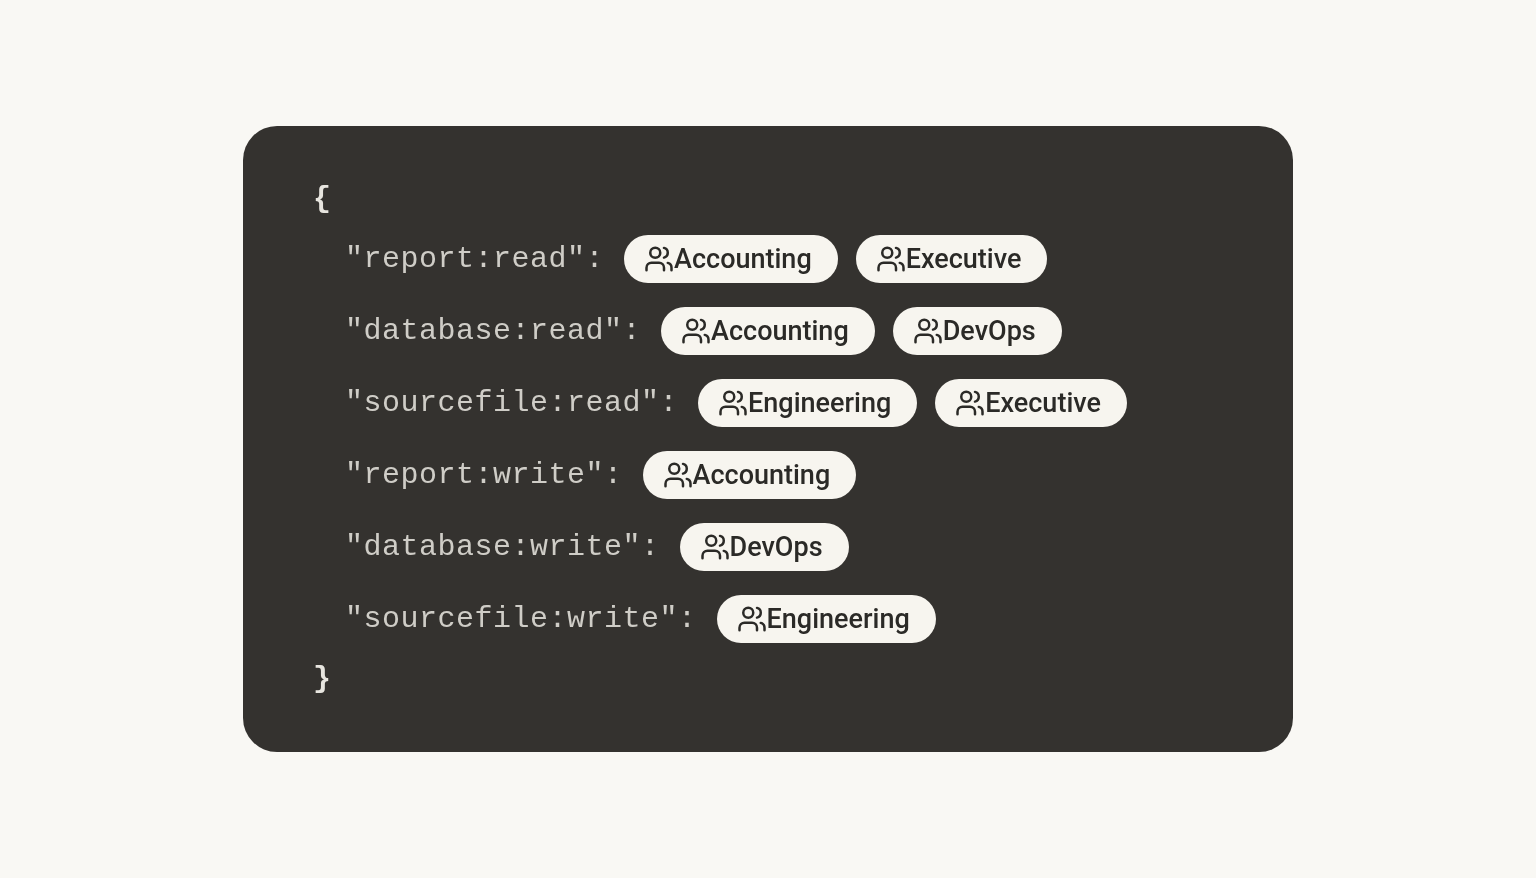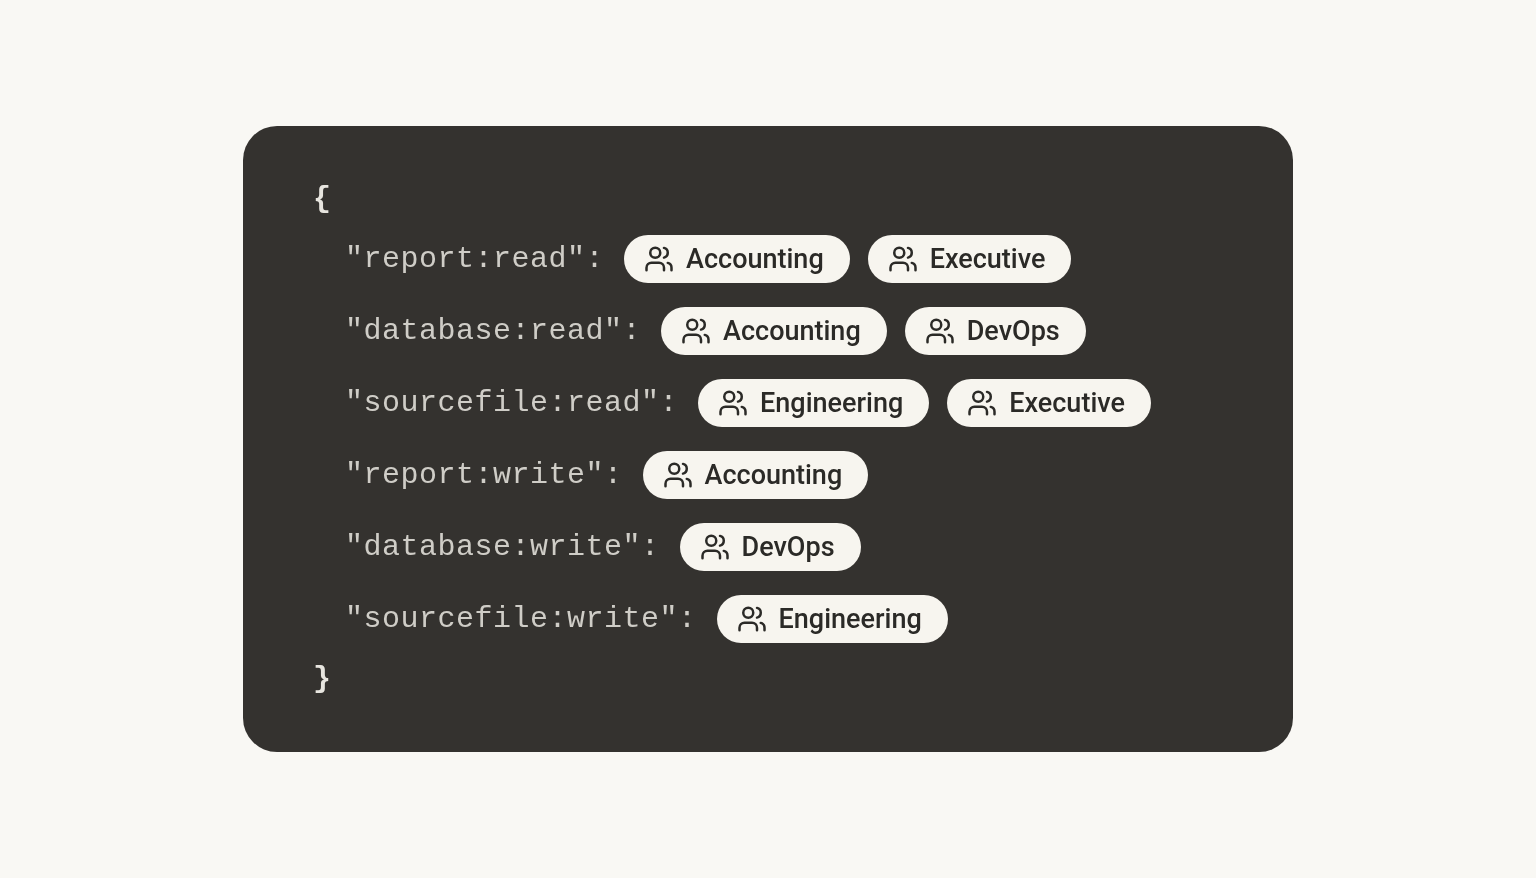--- a/index.html
+++ b/index.html
@@ -48,7 +48,6 @@
   .chip {
     display: inline-flex;
     align-items: center;
-    gap: 12px;
     background: #f7f5ef;
     color: #2b2a27;
     border-radius: 999px;

